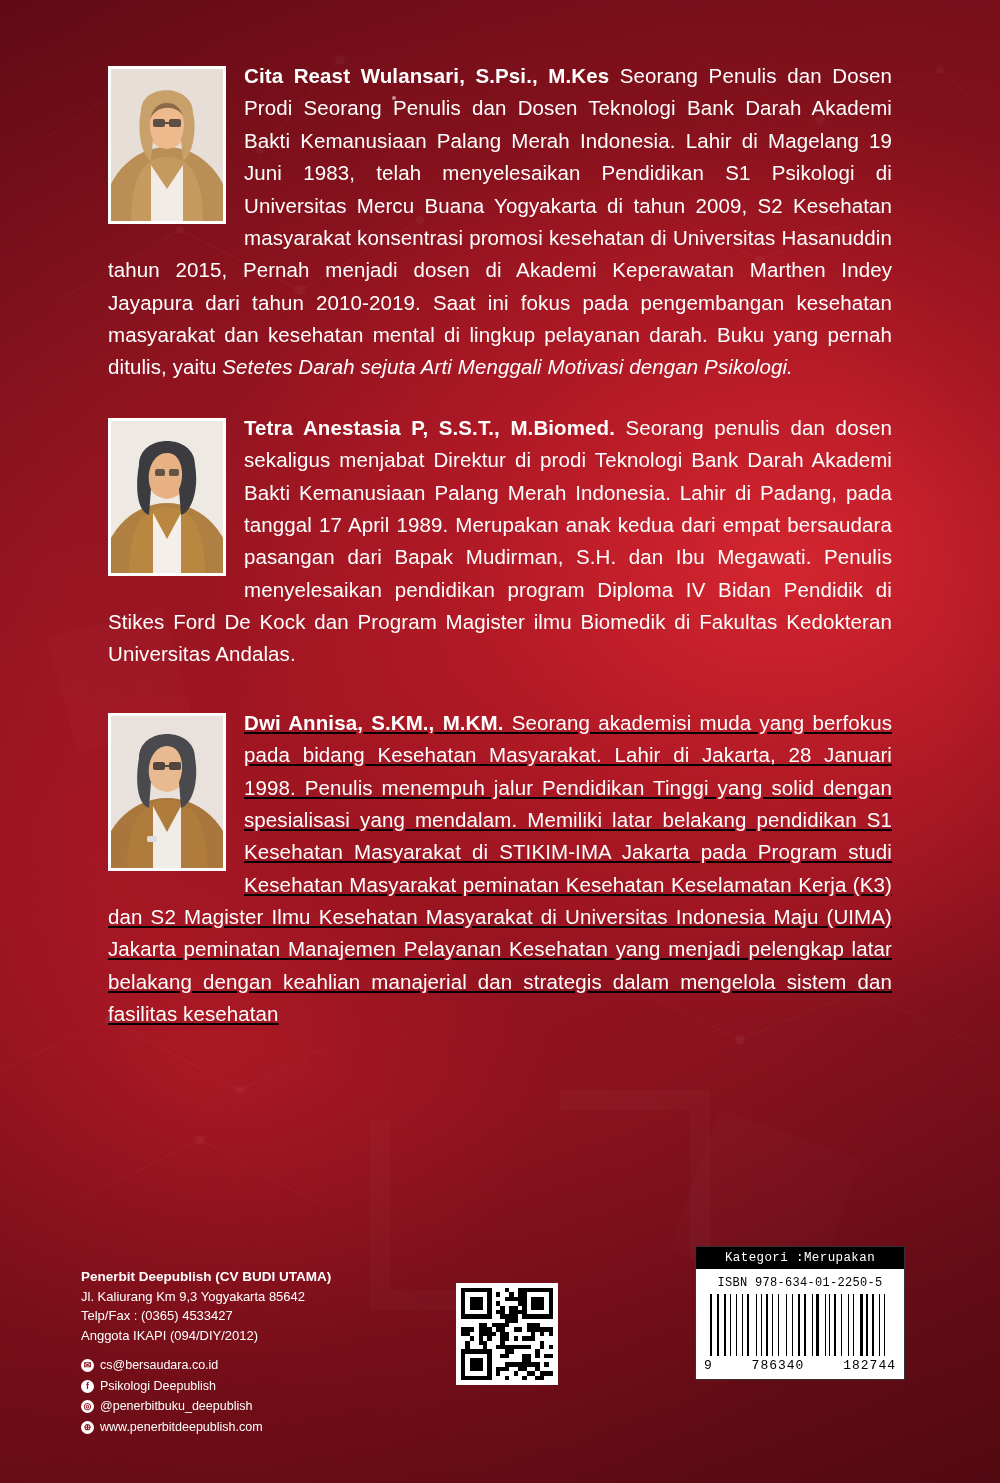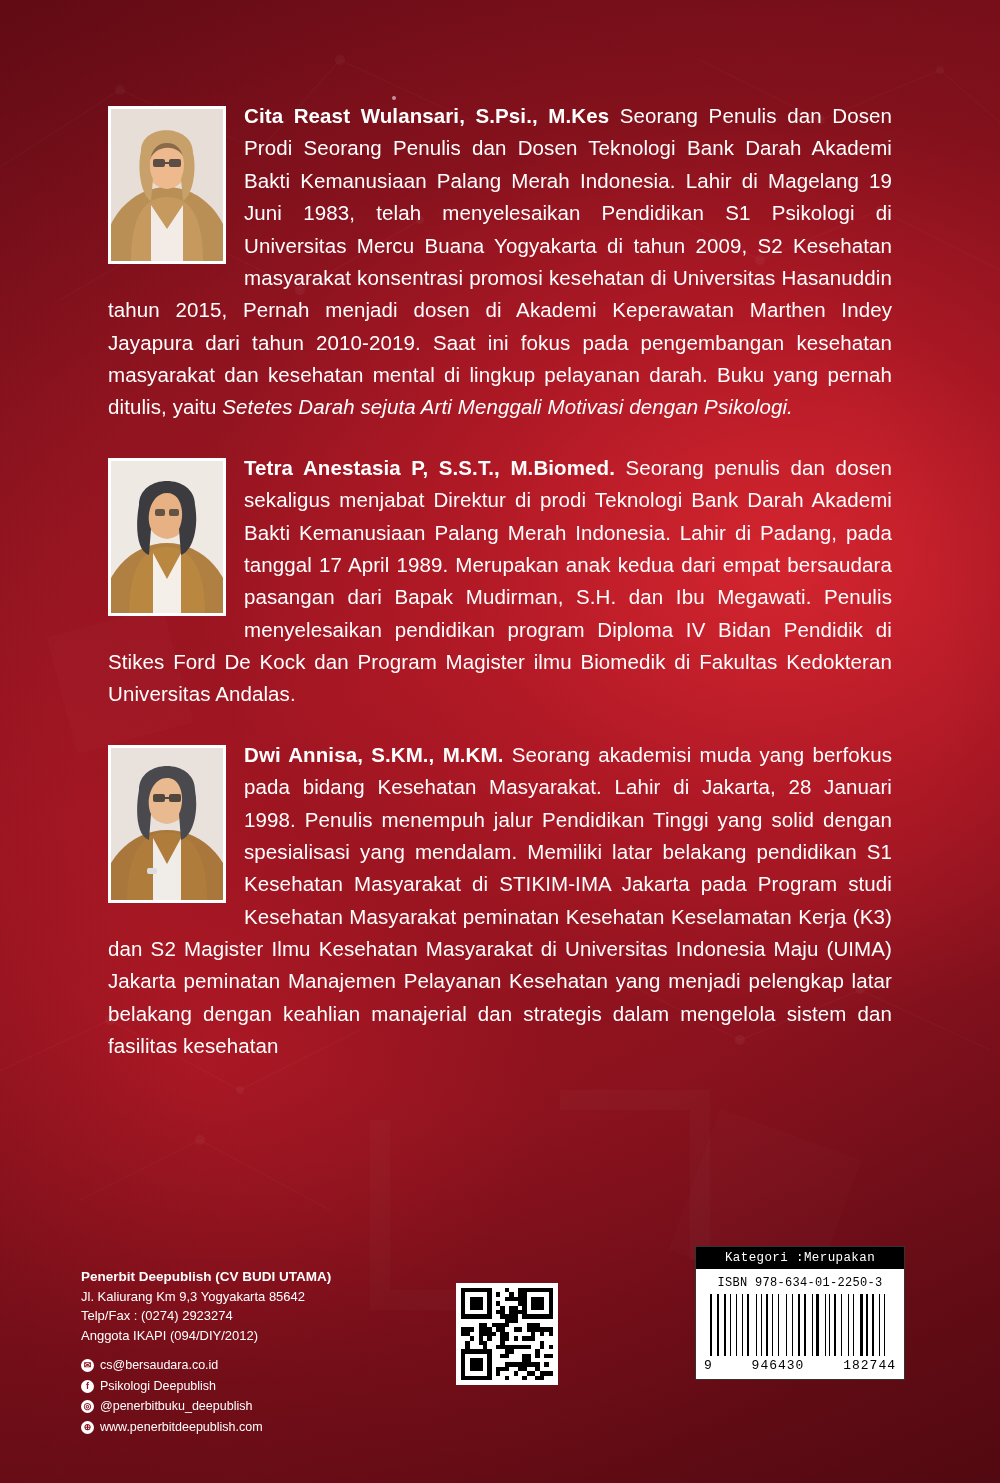--- a/index.html
+++ b/index.html
@@ -259,7 +259,7 @@
   <div class="vignette"></div>
   <div class="dot-top"></div>
 
-  <div class="content" style="padding-top:100px;">
+  <div class="content" style="padding-top:60px;">
 
     <div class="bio-block clearfix">
       <div class="bio-photo">

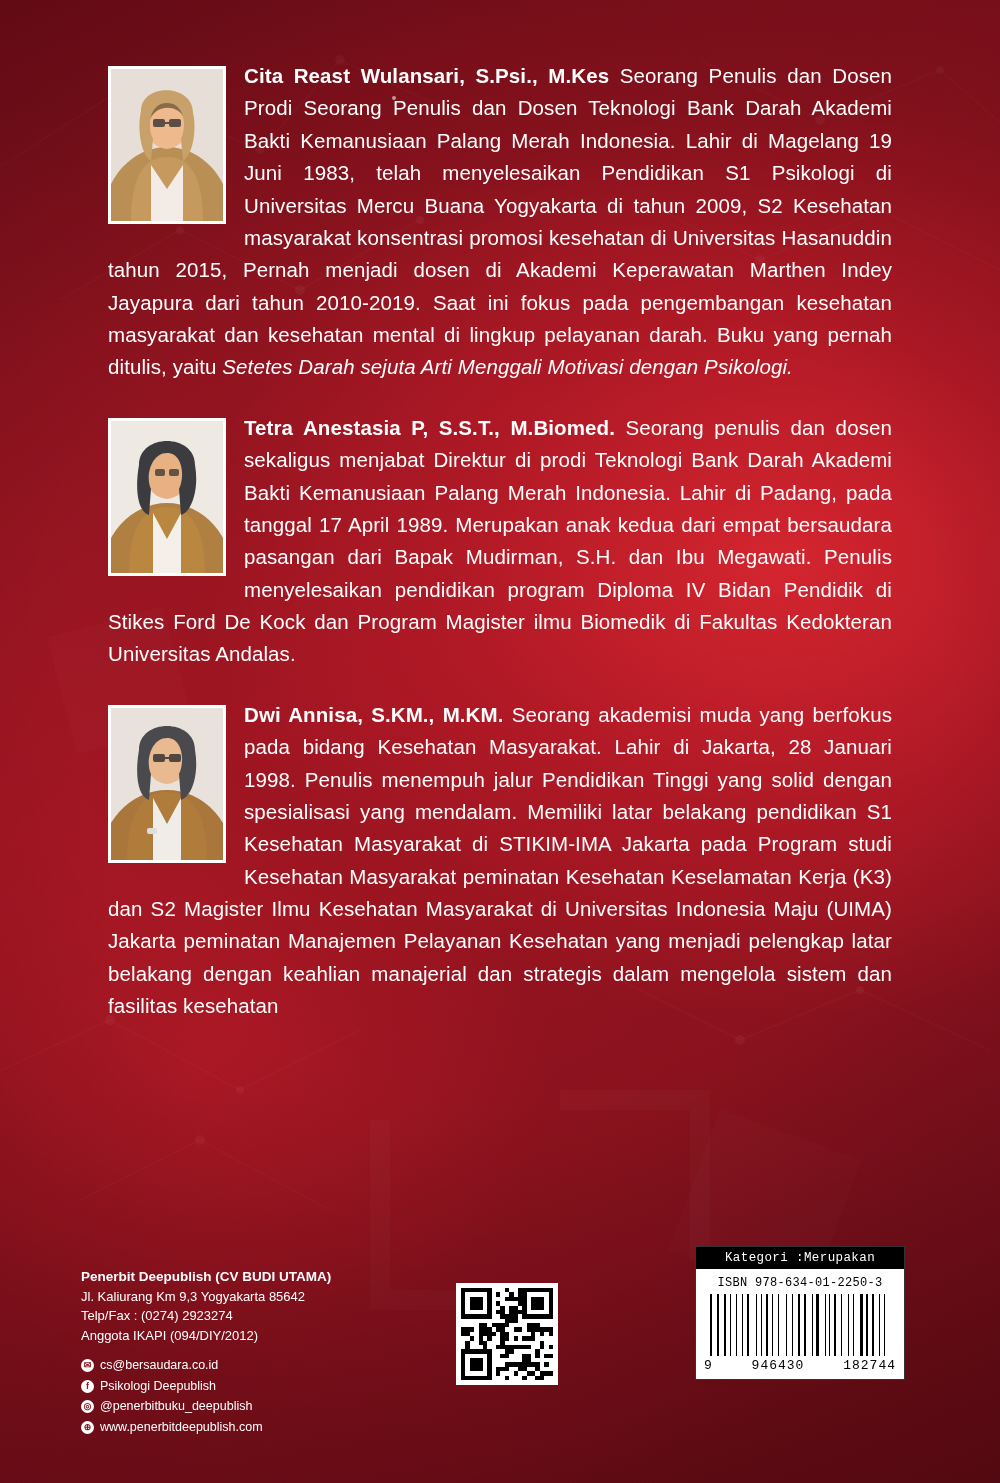--- a/index.html
+++ b/index.html
@@ -300,7 +300,7 @@
       </div>
     </div>
 
-    <div class="bio-block clearfix" style="margin-top:28px;">
+    <div class="bio-block clearfix" style="margin-top:36px;text-decoration:underline;">
       <div class="bio-photo">
         <svg viewBox="0 0 112 152" preserveAspectRatio="xMidYMid slice">
           <rect width="112" height="152" fill="#e9e2dc"></rect>

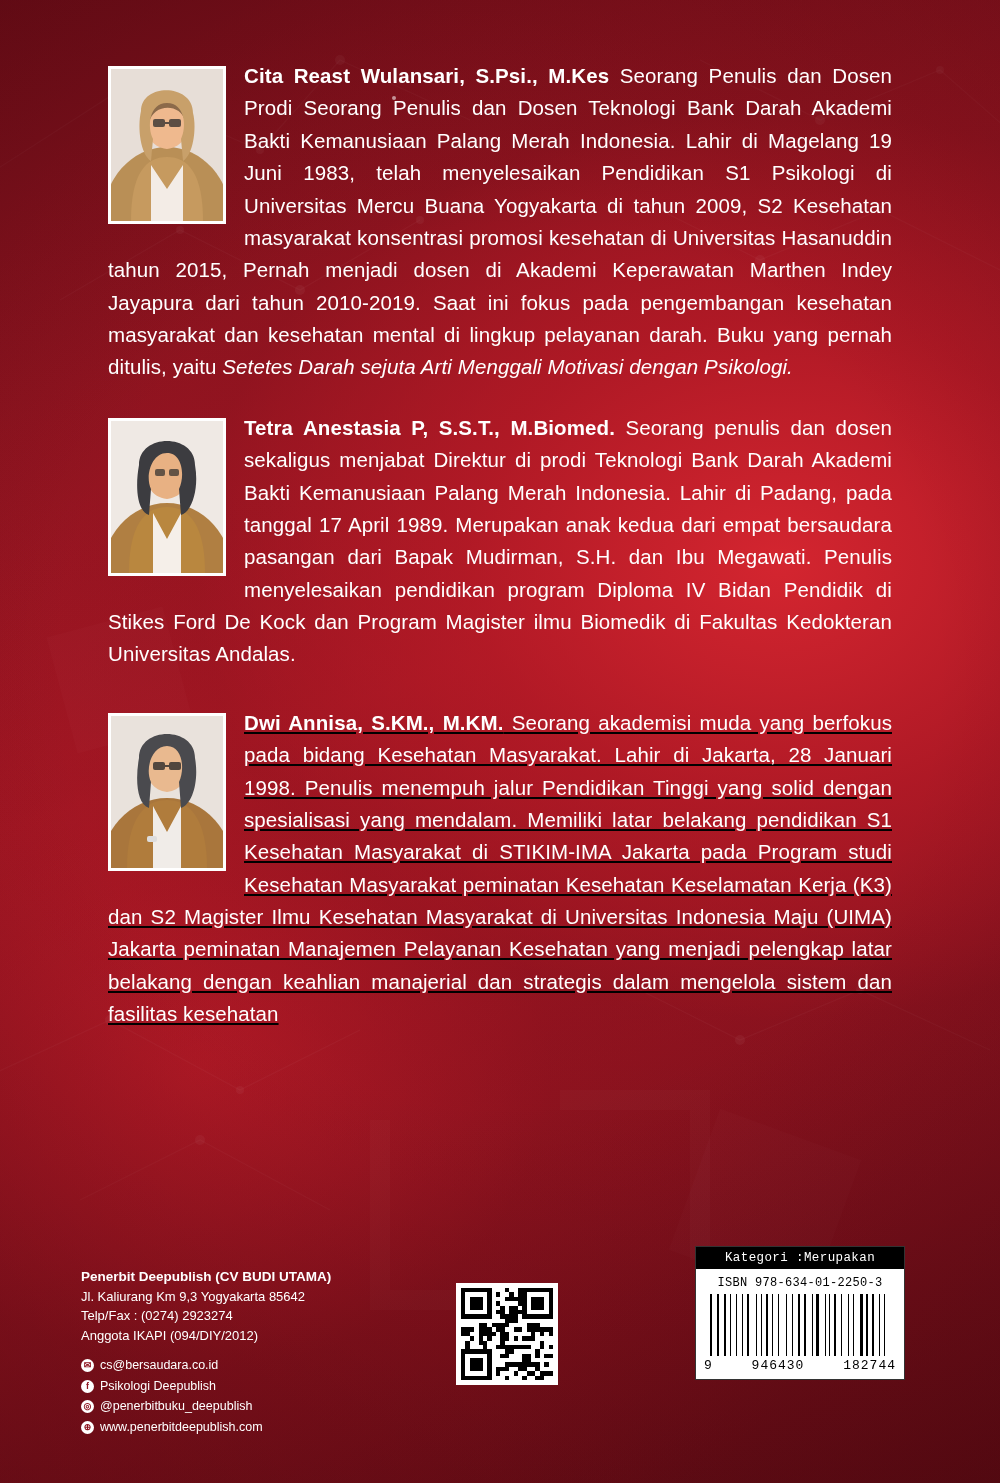--- a/index.html
+++ b/index.html
@@ -798,7 +798,7 @@
 
     <div class="isbn-box">
       <div class="kategori">Kategori :Merupakan</div>
-      <div class="isbn-text">ISBN 978-634-01-2250-3</div>
+      <div class="isbn-text">ISBN 978-634-01-2250-5</div>
       <div class="barcode" id="barcode">
           <span style="width: 3.1px; margin-right: 1px;"></span>
           <span style="width: 4.65px; margin-right: 1px; background: transparent;"></span>

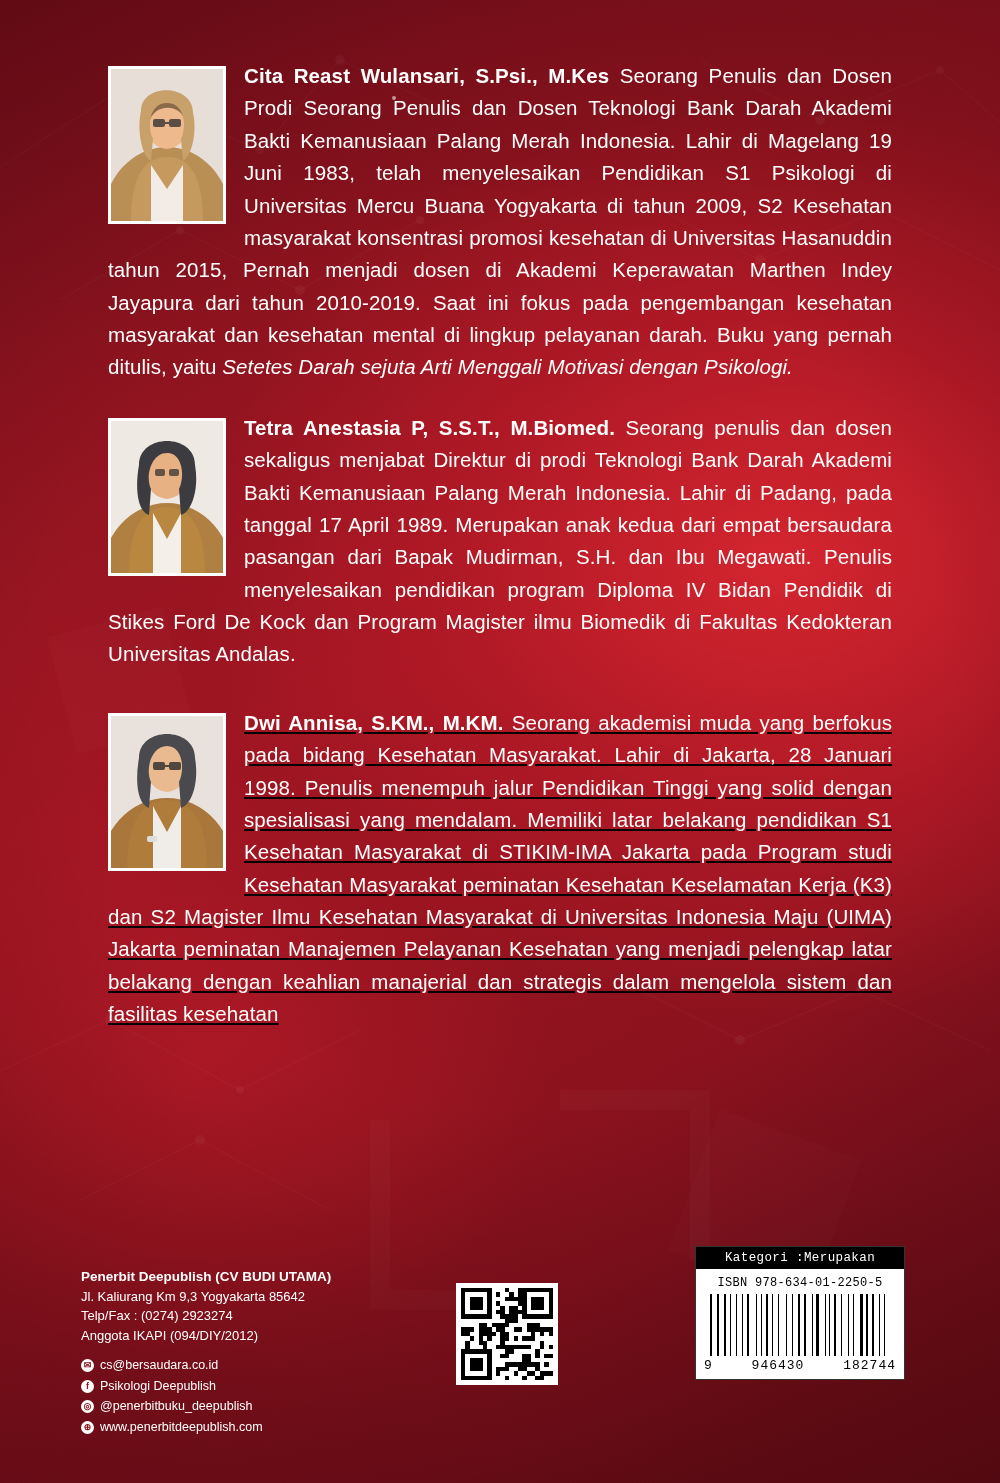--- a/index.html
+++ b/index.html
@@ -327,7 +327,7 @@
     <div class="publisher">
       <div class="pub-name">Penerbit Deepublish (CV BUDI UTAMA)</div>
       <div class="pub-line">Jl. Kaliurang Km 9,3 Yogyakarta 85642</div>
-      <div class="pub-line">Telp/Fax : (0274) 2923274</div>
+      <div class="pub-line">Telp/Fax : (0365) 4533427</div>
       <div class="pub-line">Anggota IKAPI (094/DIY/2012)</div>
 
       <div class="contacts">

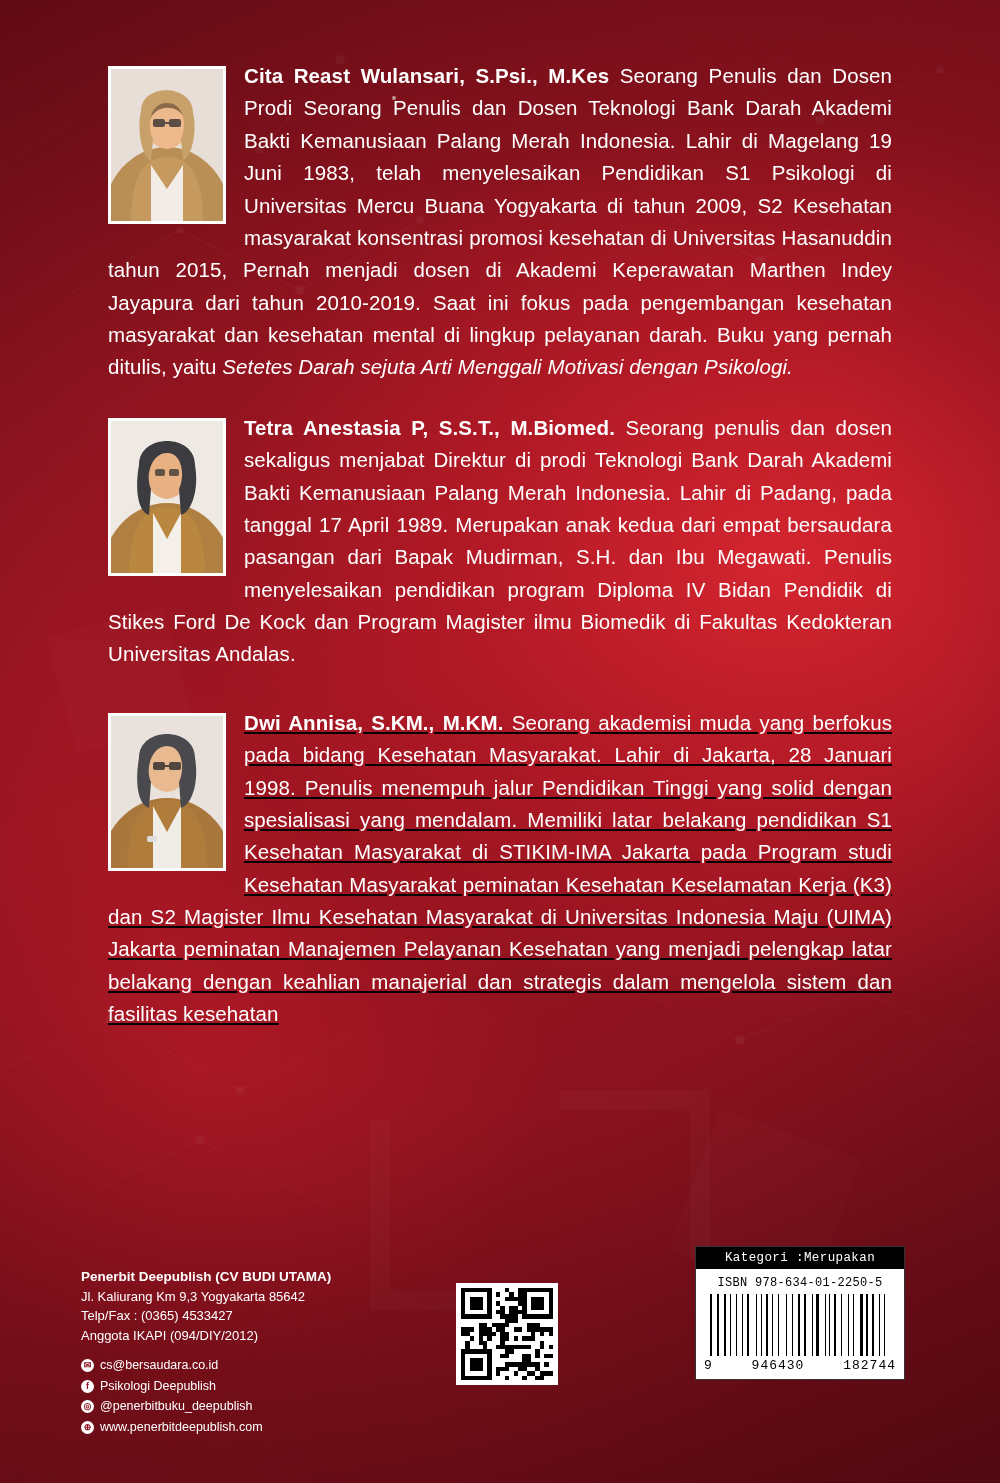--- a/index.html
+++ b/index.html
@@ -861,7 +861,7 @@
         </div>
       <div class="barcode-nums">
         <span>9</span>
-        <span>946430</span>
+        <span>786340</span>
         <span>182744</span>
       </div>
     </div>

